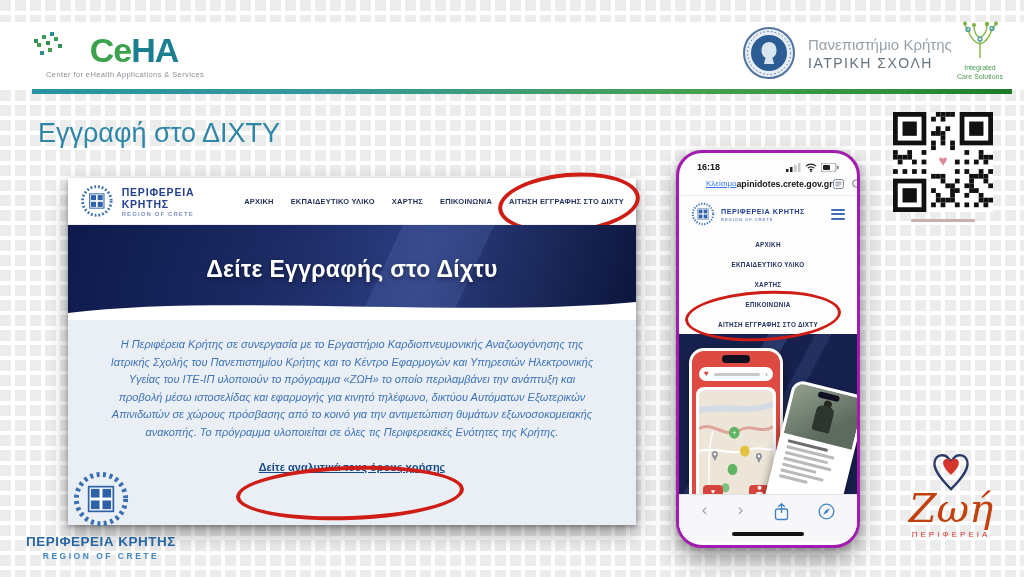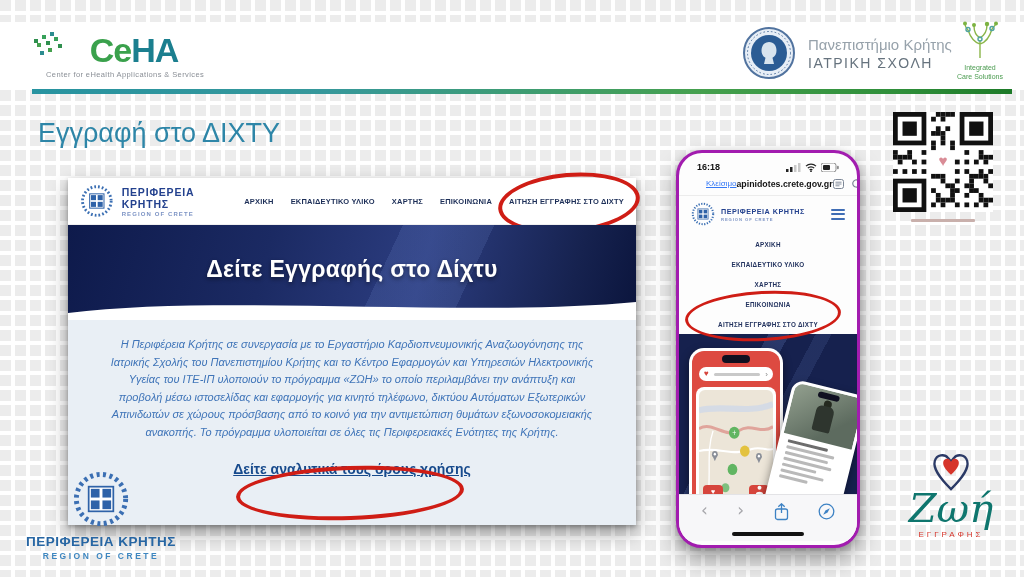--- a/index.html
+++ b/index.html
@@ -67,7 +67,7 @@
   .hero-wave{ position:absolute; left:0; bottom:-1px; width:100%; height:16px; }
   .site-content{ height:212px; background:#e9eff5; border-top:7px solid #ffffff; padding:16px 40px 0; text-align:center;}
   .site-paragraph{ font-size:11px; line-height:1.6; color:#3f74b8; font-style:italic; margin-bottom:11px;}
-  .terms-link{ display:inline-block; margin-top:8px; font-size:14px; font-weight:bold; color:#174a8c;
+  .terms-link{ display:inline-block; margin-top:8px; font-size:11px; font-weight:bold; color:#174a8c;
     text-decoration:underline; cursor:pointer;}
 
   .red-ellipse{ position:absolute; border:4px solid #cf1d15; border-radius:50%; background:transparent; }

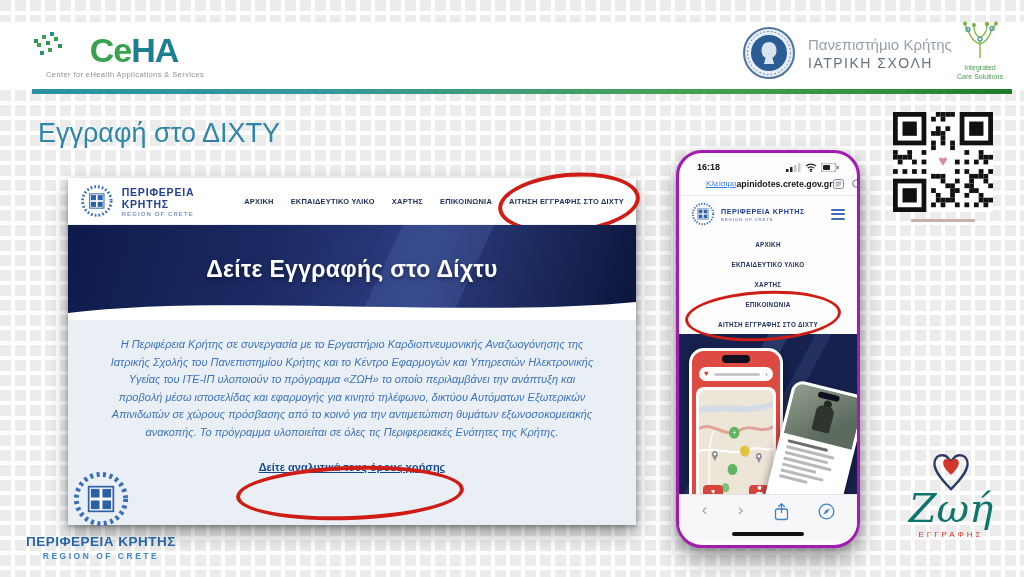--- a/index.html
+++ b/index.html
@@ -137,7 +137,7 @@
   .footer-region-sub{ font-size:8.5px; font-weight:bold; color:#3f87c0; letter-spacing:2.5px; margin-top:2px;}
 
   .zoi{ position:absolute; left:893px; top:450px; width:116px; text-align:center; }
-  .zoi-script{ font-family:"DejaVu Serif", serif; font-style:italic; font-size:40px; color:#0f766e; line-height:1; margin-top:-8px;}
+  .zoi-script{ font-family:"DejaVu Serif", serif; font-style:italic; font-size:40px; color:#c2410c; line-height:1; margin-top:-8px;}
   .zoi-caption{ font-size:8px; color:#d6352b; letter-spacing:3px; margin-top:2px;}
 </style>
 </head>

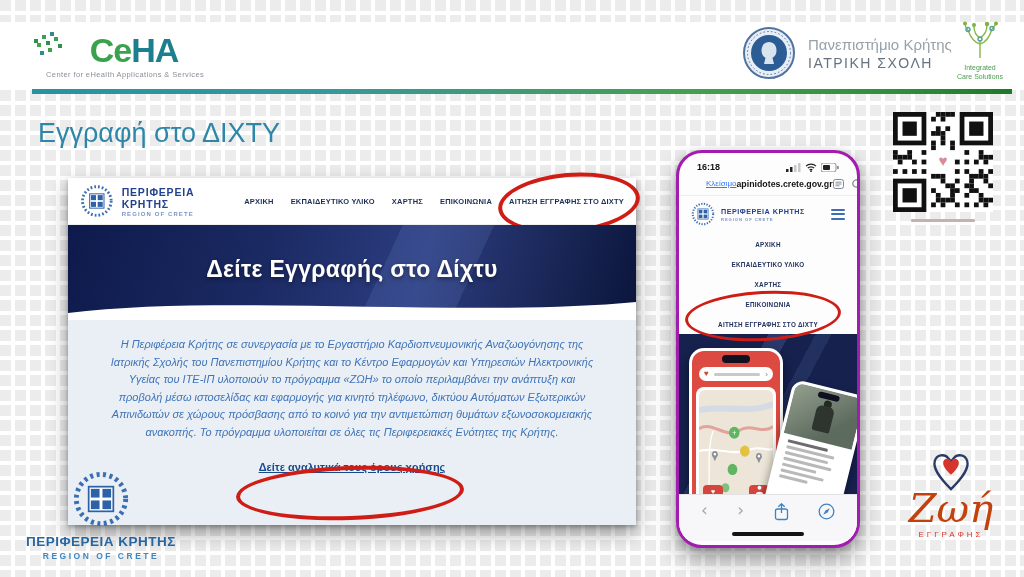--- a/index.html
+++ b/index.html
@@ -491,7 +491,7 @@
       <path d="M23 26 C16.5 20 14 15.5 15 12 C16 9 20 8.2 22 10.8 L23 12.2 L24 10.8 C26 8.2 30 9 31 12 C32 15.5 29.5 20 23 26 Z" fill="#d6352b"></path>
     </svg>
     <div class="zoi-script">Ζωή</div>
-    <div class="zoi-caption">ΕΓΓΡΑΦΗΣ</div>
+    <div class="zoi-caption">ΠΕΡΙΦΕΡΕΙΑ</div>
   </div>
 
 </div>

